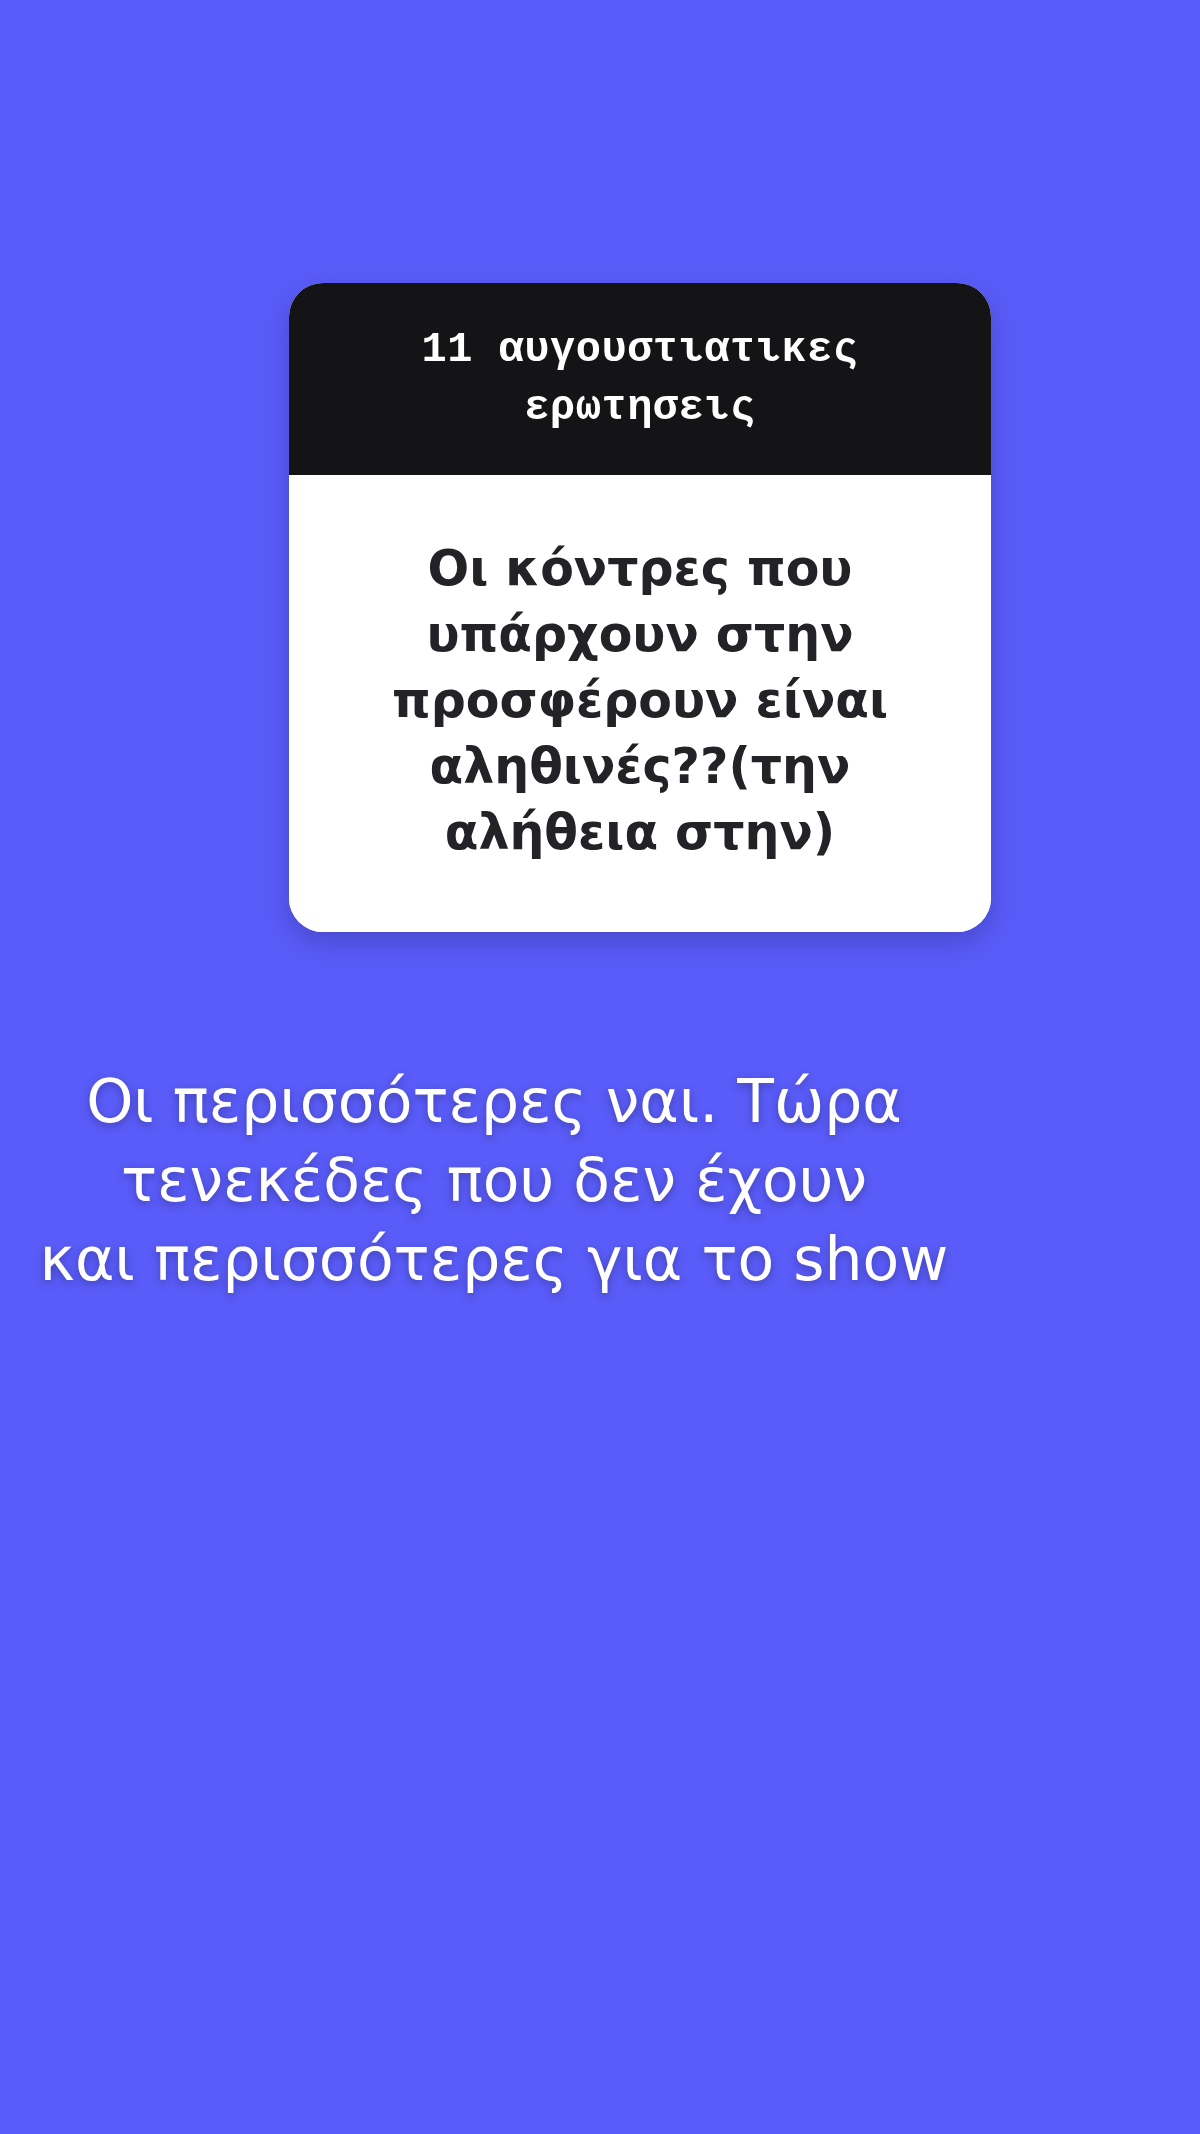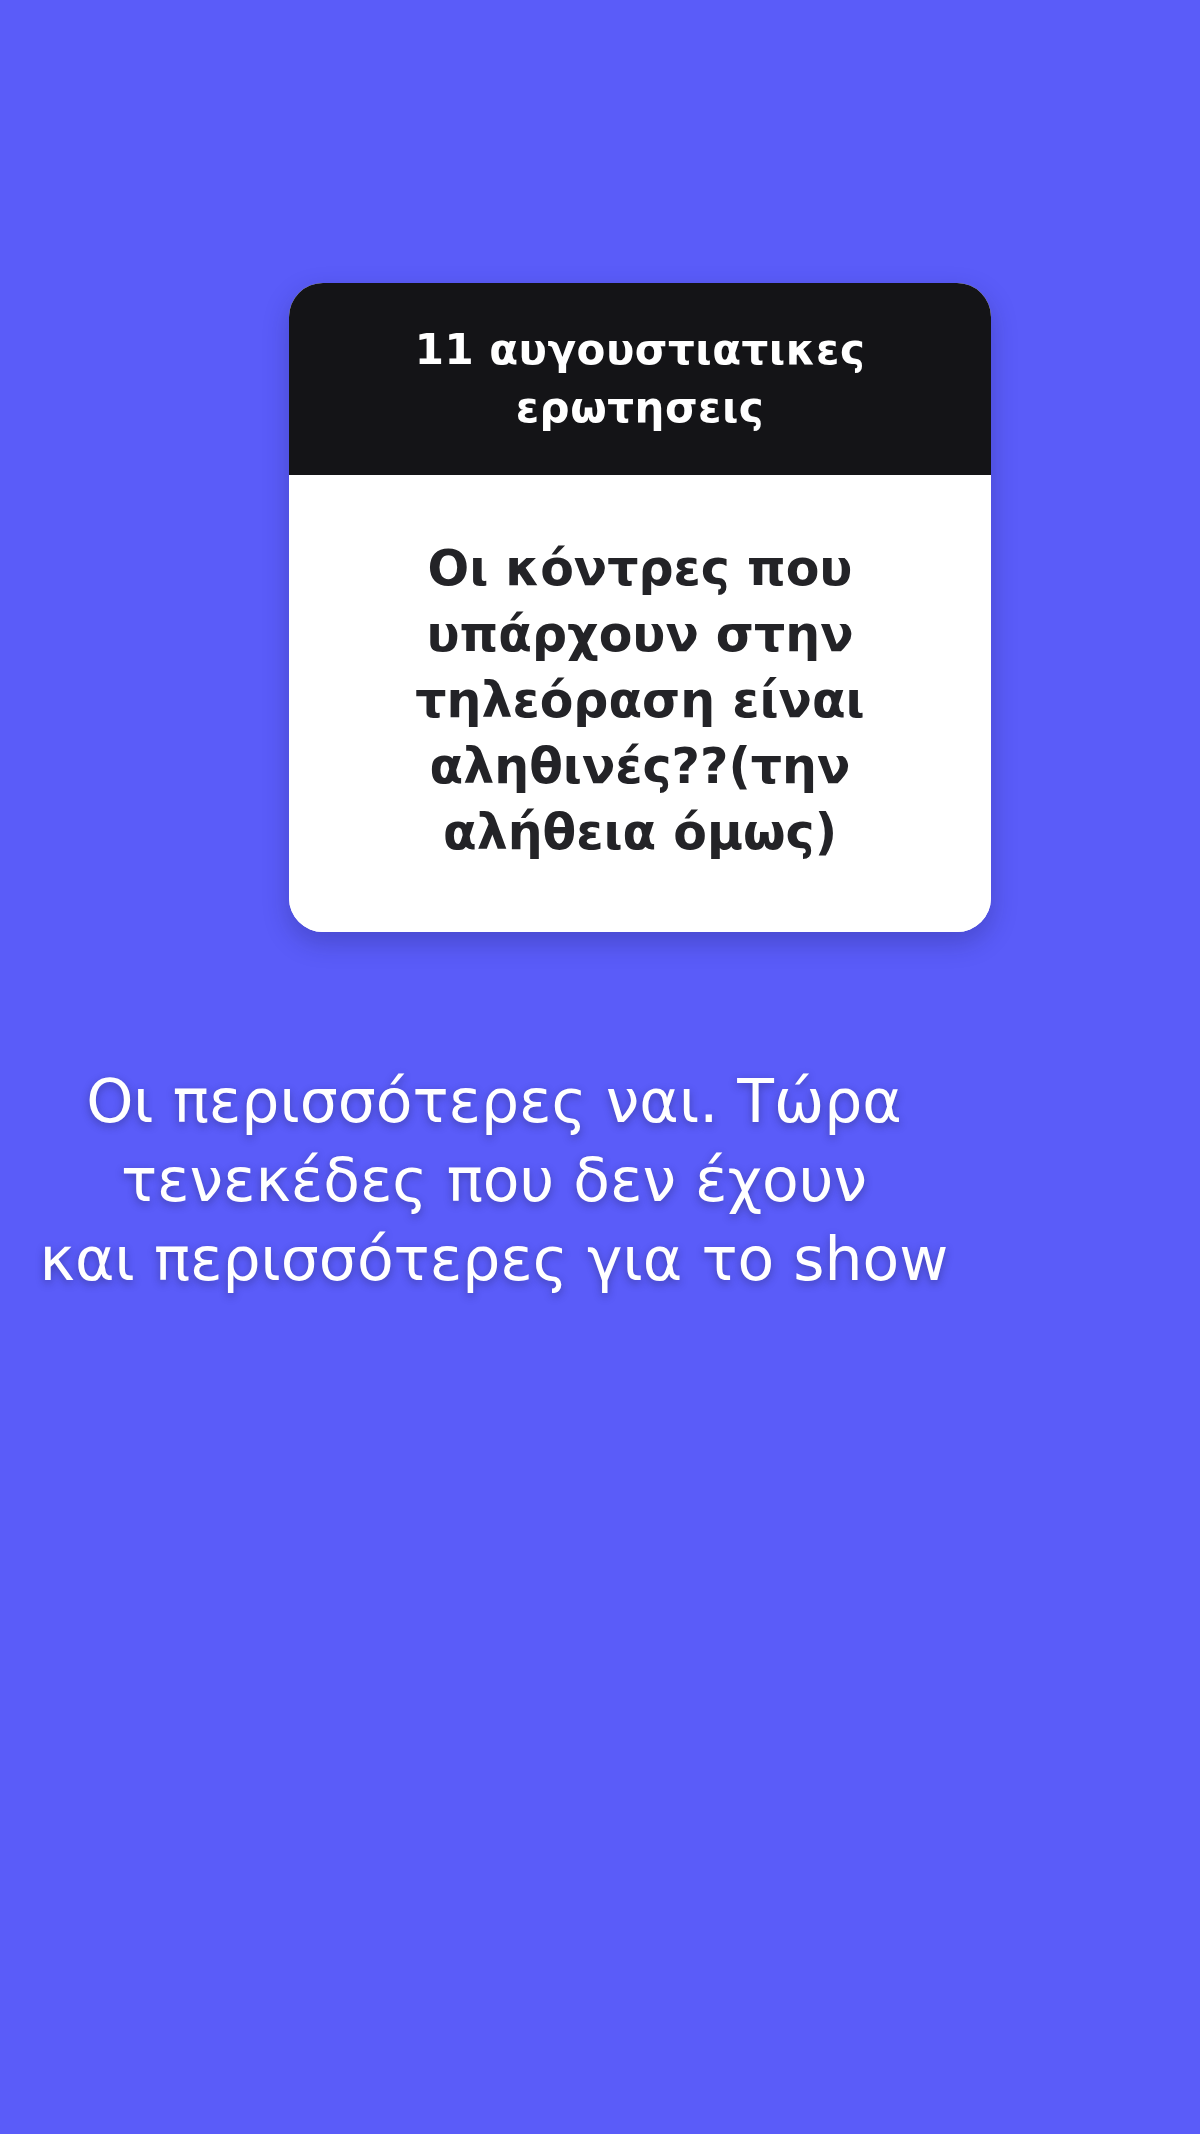--- a/index.html
+++ b/index.html
@@ -46,6 +46,7 @@
     font-weight: 600;
     line-height: 58px;
     letter-spacing: 0.5px;
+    font-family: Liberation Mono, monospace;
   }
   .sticker-body {
     flex: 1 1 auto;

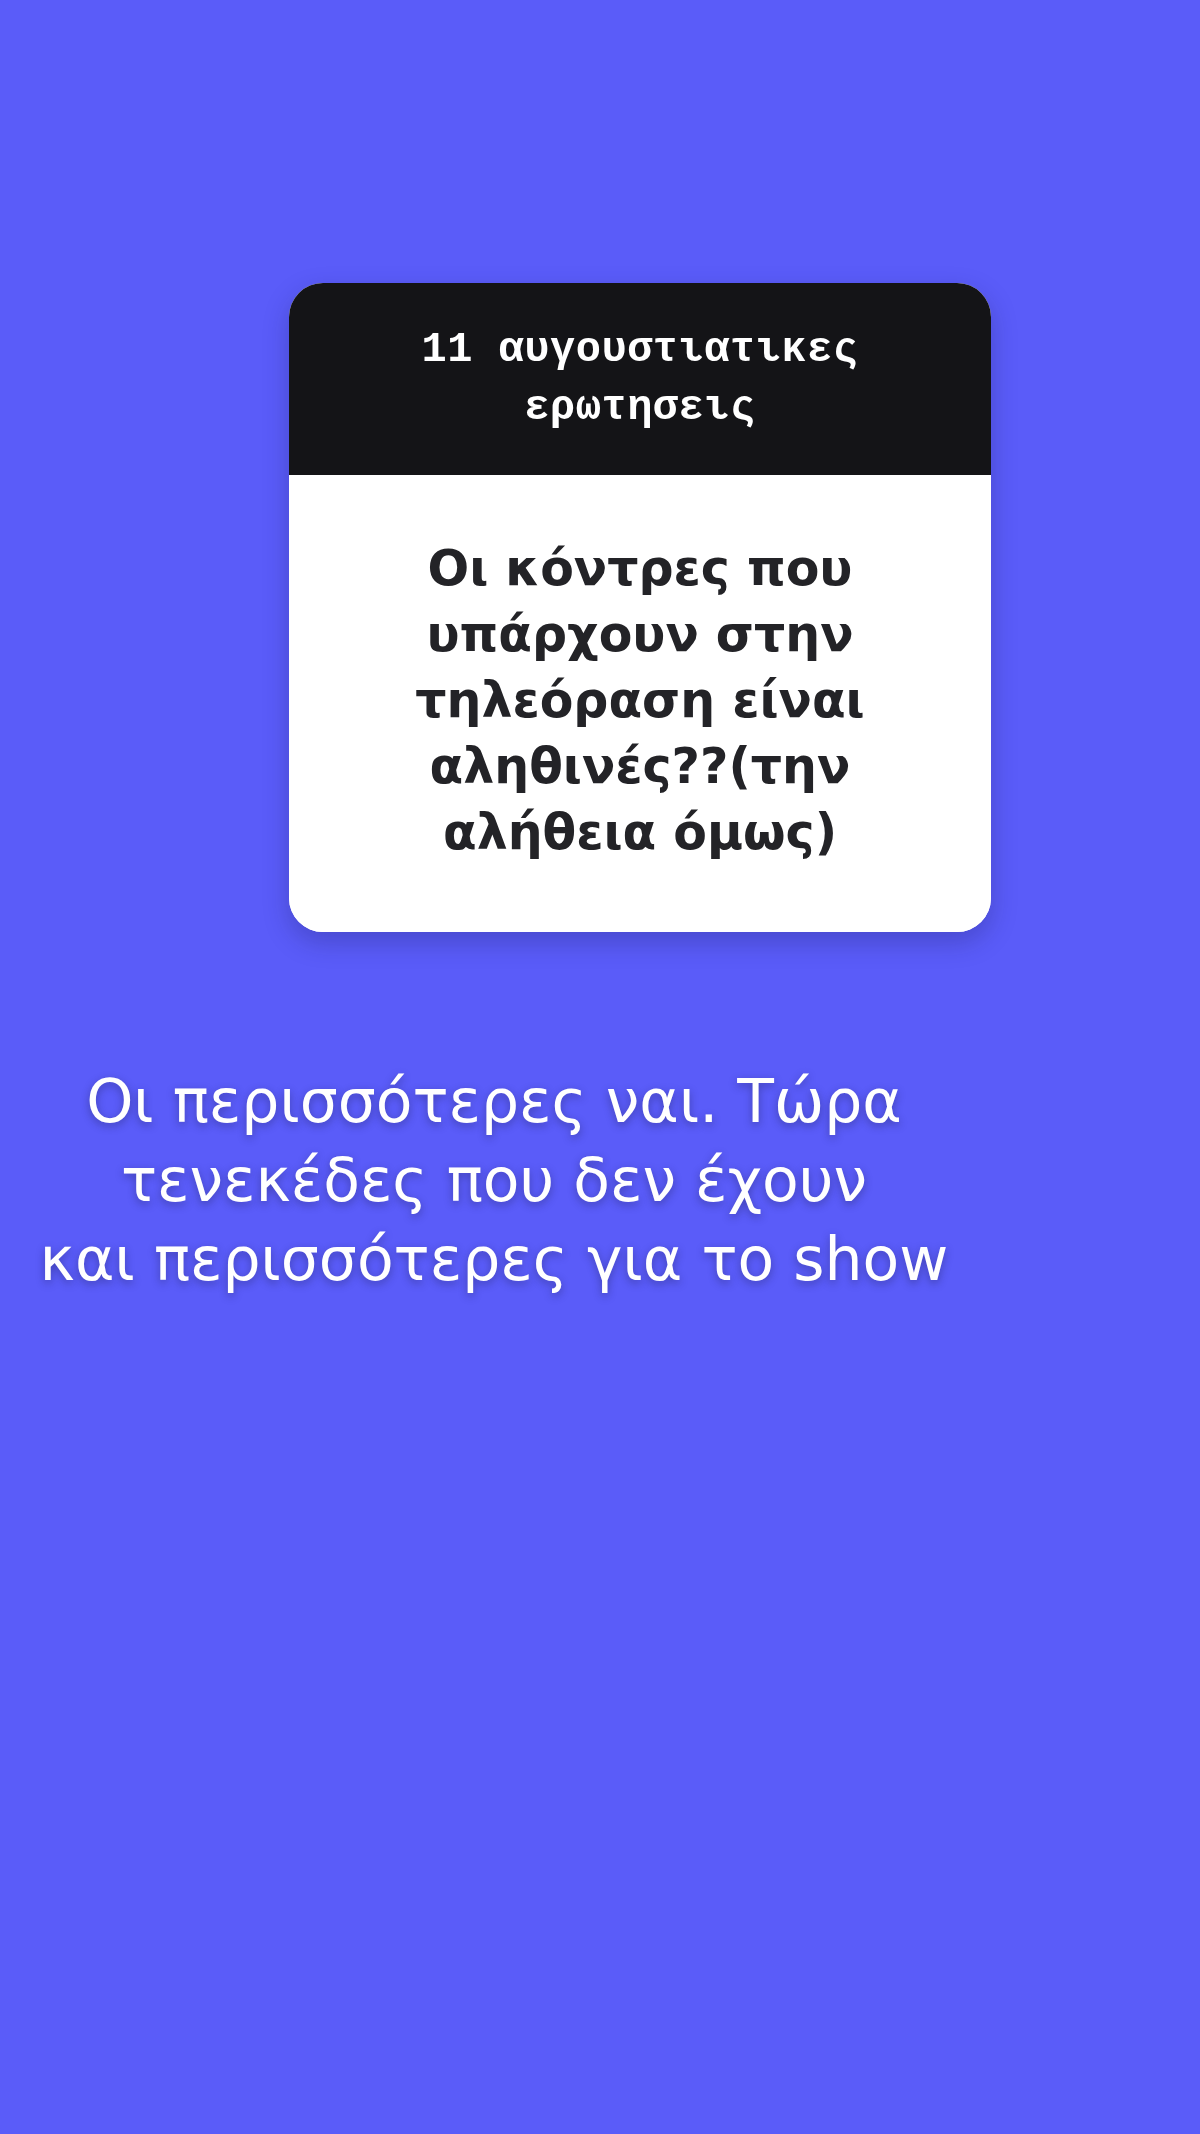--- a/index.html
+++ b/index.html
@@ -91,7 +91,7 @@
     <div class="sticker-body">
       <div class="text-line">Οι κόντρες που</div>
       <div class="text-line">υπάρχουν στην</div>
-      <div class="text-line">τηλεόραση είναι</div>
+      <div class="text-line">προσφέρουν είναι</div>
       <div class="text-line">αληθινές??(την</div>
       <div class="text-line">αλήθεια όμως)</div>
     </div>

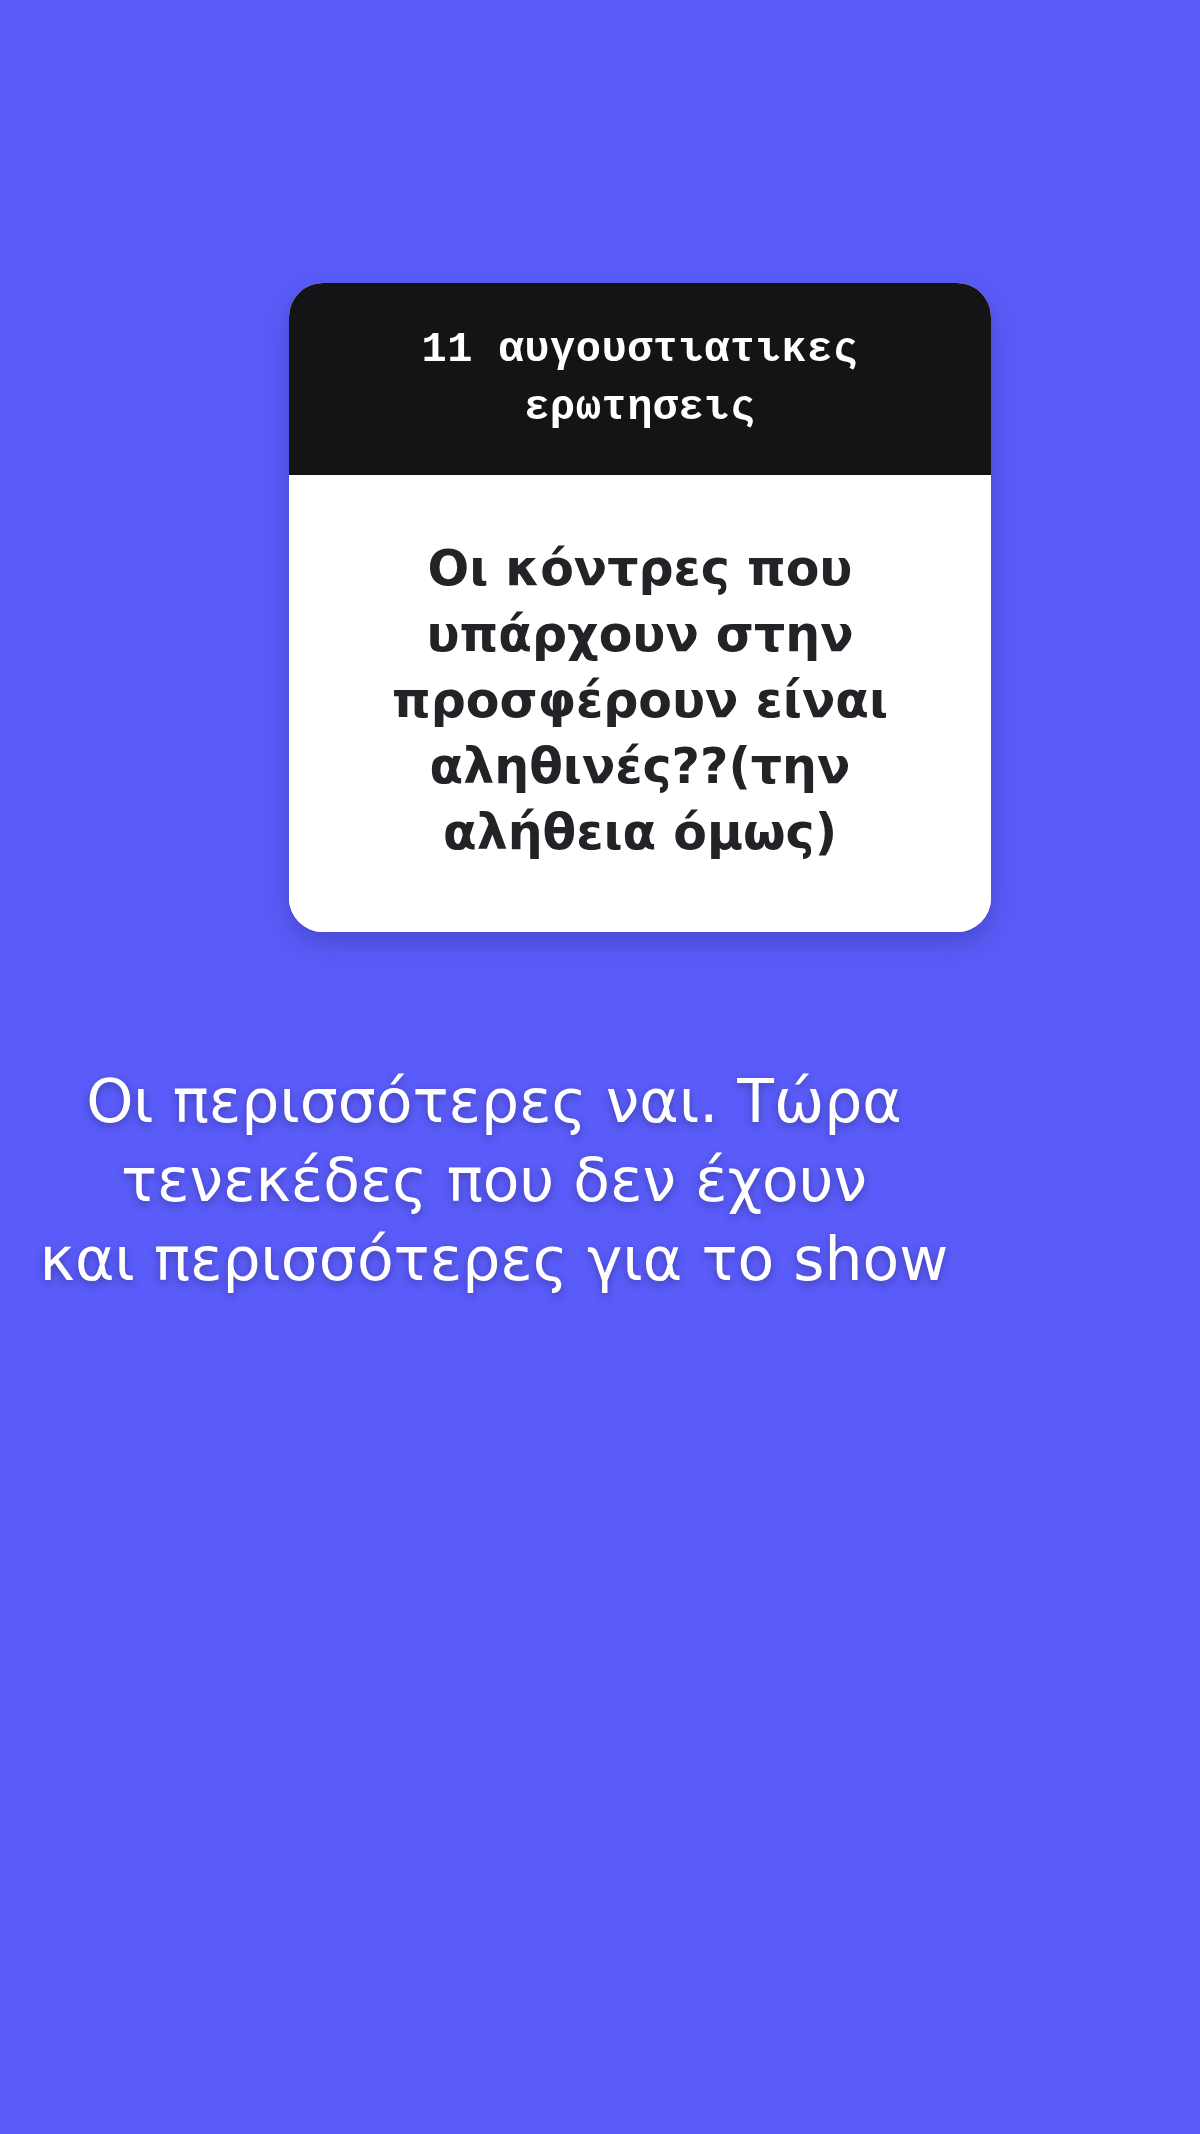--- a/index.html
+++ b/index.html
@@ -93,7 +93,7 @@
       <div class="text-line">υπάρχουν στην</div>
       <div class="text-line">προσφέρουν είναι</div>
       <div class="text-line">αληθινές??(την</div>
-      <div class="text-line">αλήθεια όμως)</div>
+      <div class="text-line">αλήθεια στην)</div>
     </div>
   </div>
 

